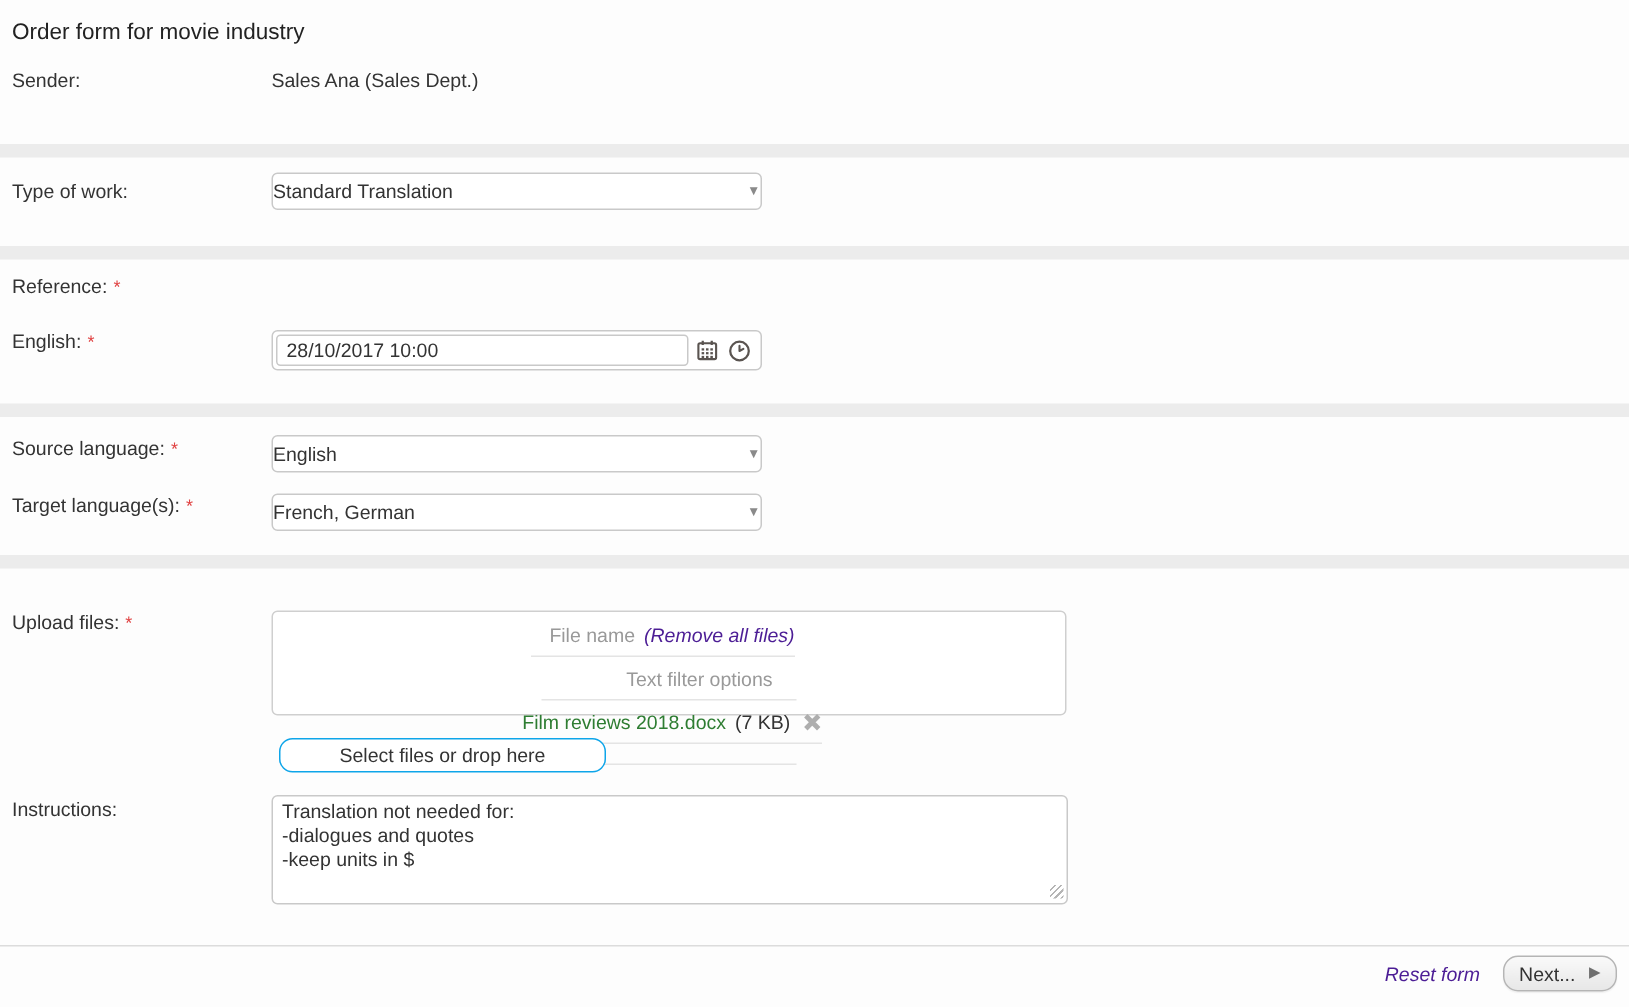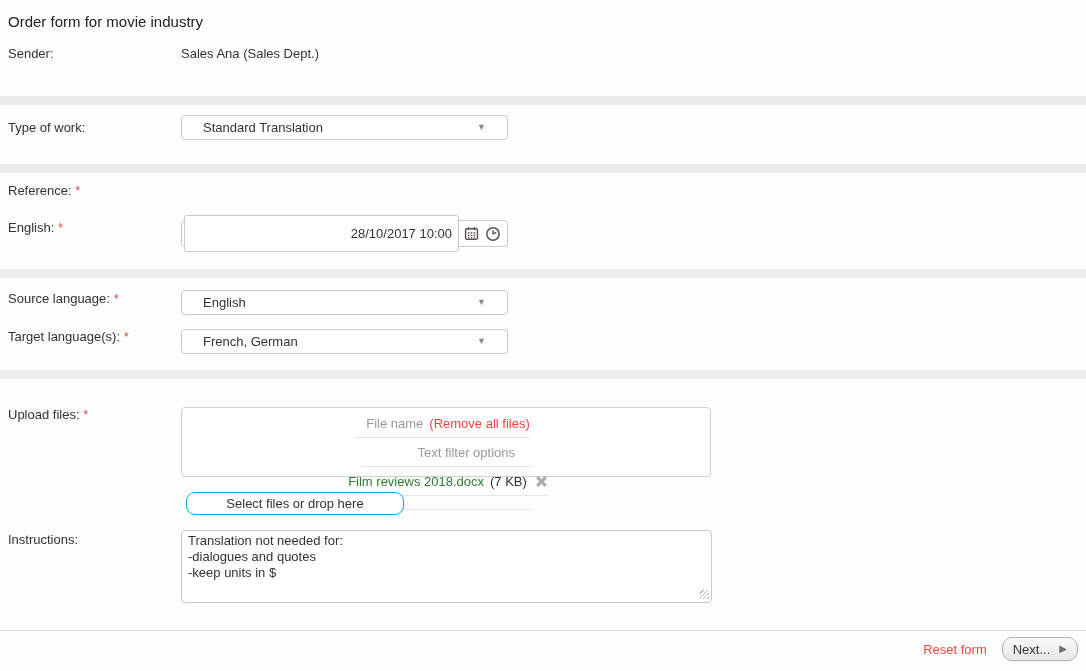--- a/index.html
+++ b/index.html
@@ -18,7 +18,7 @@
 
   .dropdown { position:absolute; left:181px; width:327px; height:25px;
     border:1px solid #c9c9c9; border-radius:4px; background:#fff;
-    display:flex; align-items:center; padding:0 21px; cursor:pointer; }
+    display:flex; align-items:center; padding:0 0; cursor:pointer; }
   .dropdown .val { color:#333; }
   .dd-arrow { margin-left:auto; color:#8a8a8a; font-size:9px; line-height:1; }
 

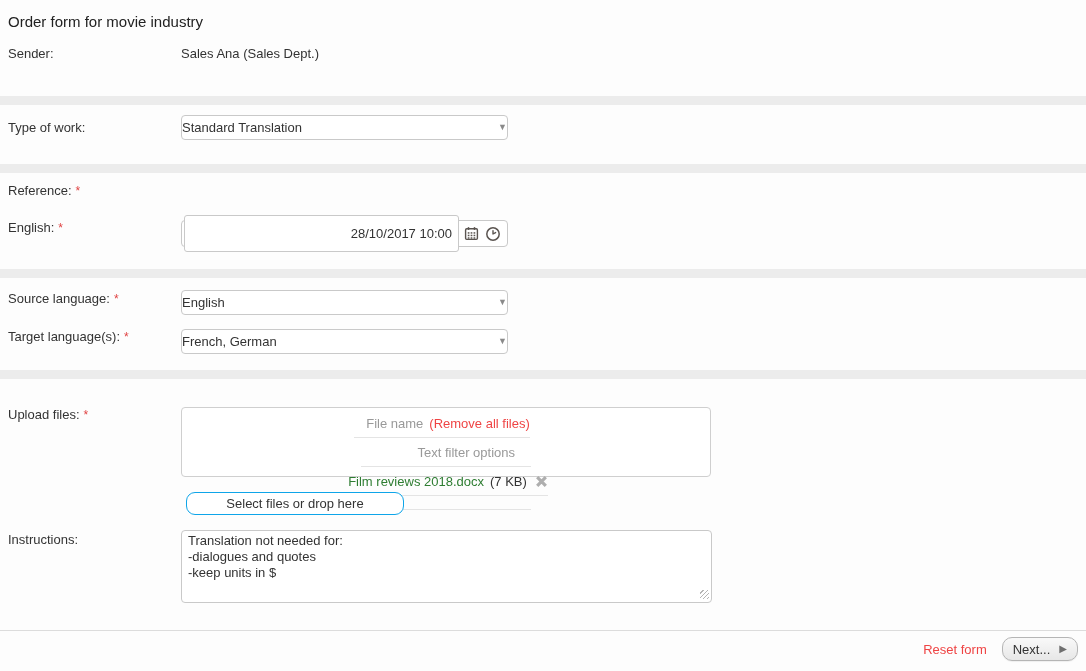--- a/index.html
+++ b/index.html
@@ -29,8 +29,8 @@
   .deadline-group { position:absolute; left:181px; top:220px; width:327px; height:27px;
     border:1px solid #c9c9c9; border-radius:4px; background:#fff;
     display:flex; align-items:center; padding:2px 4px 2px 2px; }
-  .deadline-input { flex:1; height:37px; border:1px solid #c9c9c9; border-radius:3px;
-    padding:0 6px; font-family:"Liberation Sans", sans-serif; font-size:13px; color:#333;text-align:right; }
+  .deadline-input { flex:1; height:21px; border:1px solid #c9c9c9; border-radius:3px;
+    padding:0 6px; font-family:"Liberation Sans", sans-serif; font-size:13px; color:#333; }
   .icon-btn { width:20px; height:18px; display:flex; align-items:center; justify-content:center;
     background:transparent; border:none; cursor:pointer; margin-left:2px; padding:0; }
 

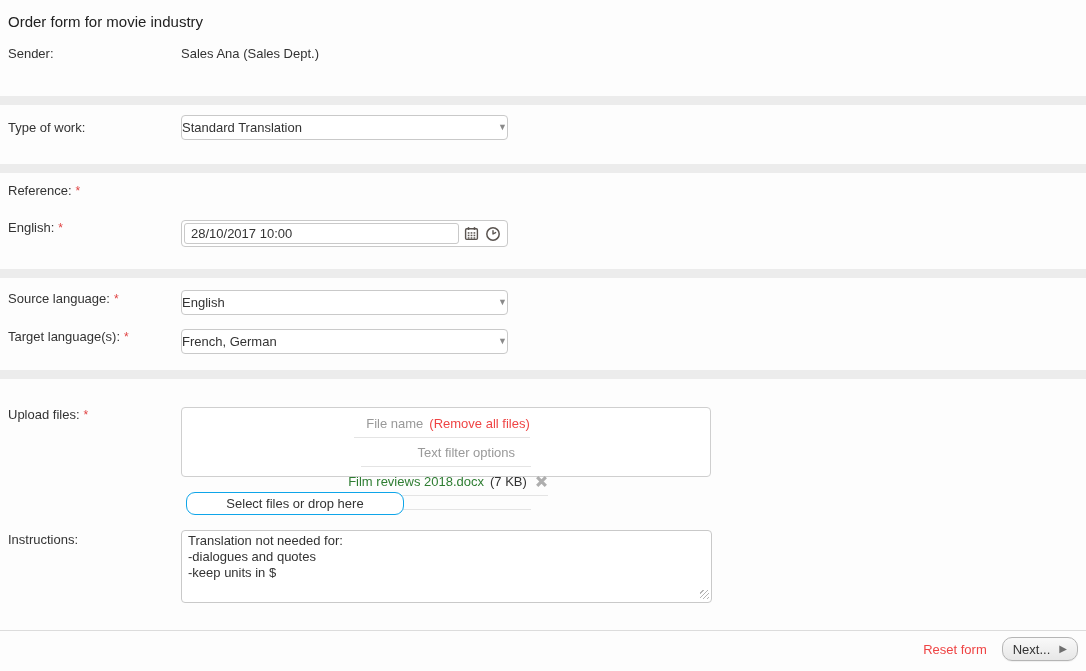--- a/index.html
+++ b/index.html
@@ -42,7 +42,7 @@
   .fp-right { width:170px; border-bottom:1px solid #e4e4e4; padding:7px 16px 6px 0;
     text-align:right; }
   .muted { color:#999; }
-  .link { color:#ef4444; text-decoration:none; cursor:pointer; }
+  .link { color:#4c1d95; text-decoration:none; cursor:pointer;font-style:italic; }
   .file-link { color:#2e7d32; text-decoration:none; cursor:pointer; }
   .x-icon { display:inline-flex; margin-left:2px; cursor:pointer; }
 

